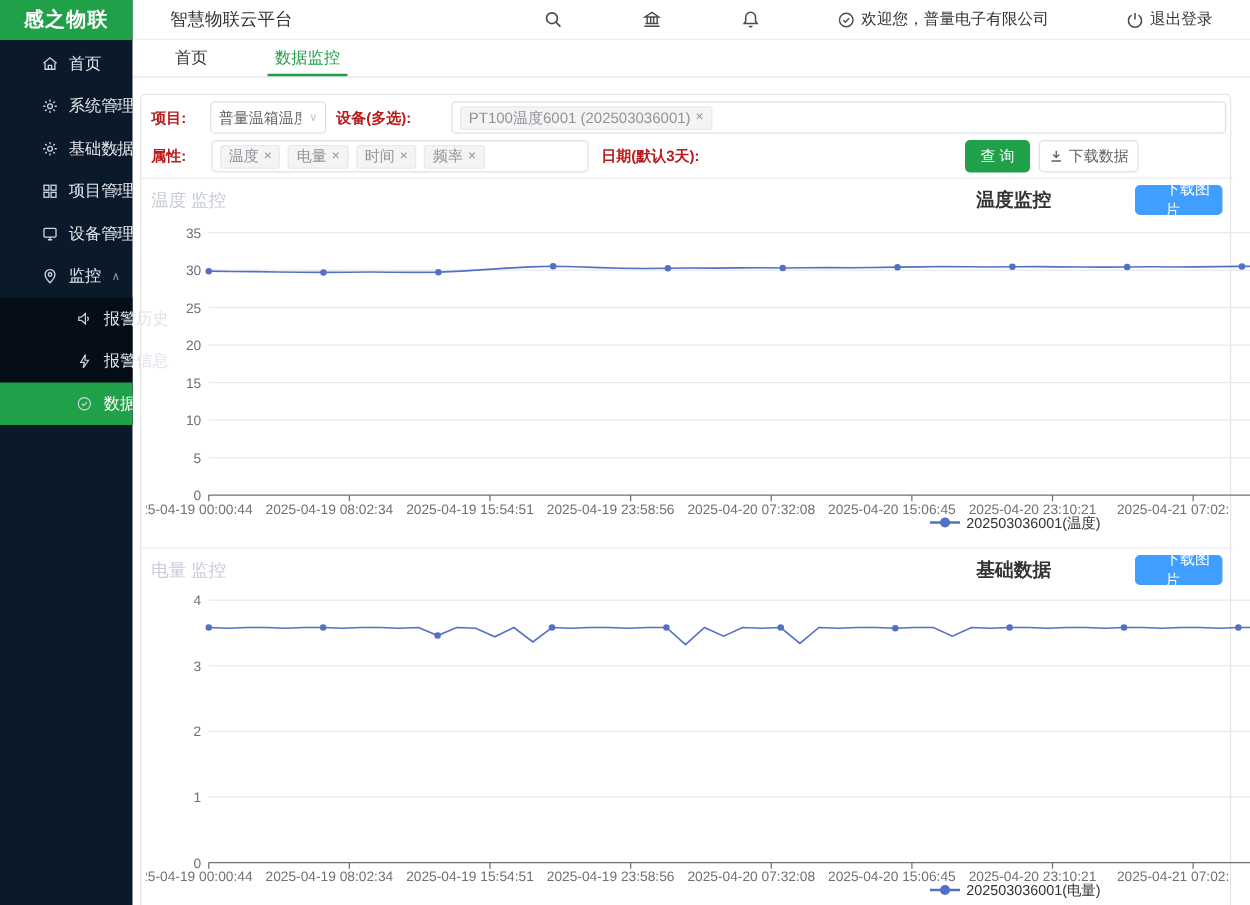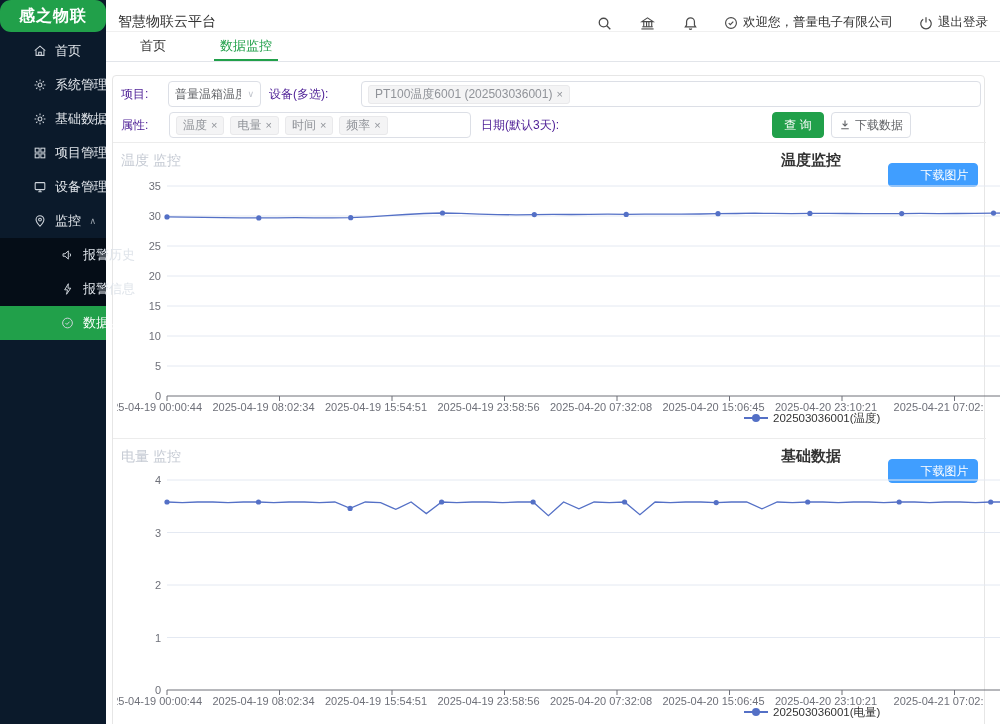--- a/index.html
+++ b/index.html
@@ -9,7 +9,7 @@
   
   .sidebar { position:absolute; left:0; top:0; width:106px; height:724px; background:#0b1a2b; z-index:10; }
   .logo { height:32px; background:#21A04A; color:#fff; font-size:16px; font-weight:bold;
-    display:flex; align-items:center; justify-content:center; letter-spacing:1px;border-radius:11px; }
+    display:flex; align-items:center; justify-content:center; letter-spacing:1px; }
   .menu { padding-top:2px; }
   .m-item { height:34px; display:flex; align-items:center; padding:0 10px 0 33px; position:relative;
     color:#e3e7ec; font-size:13px; cursor:pointer; white-space:nowrap; }

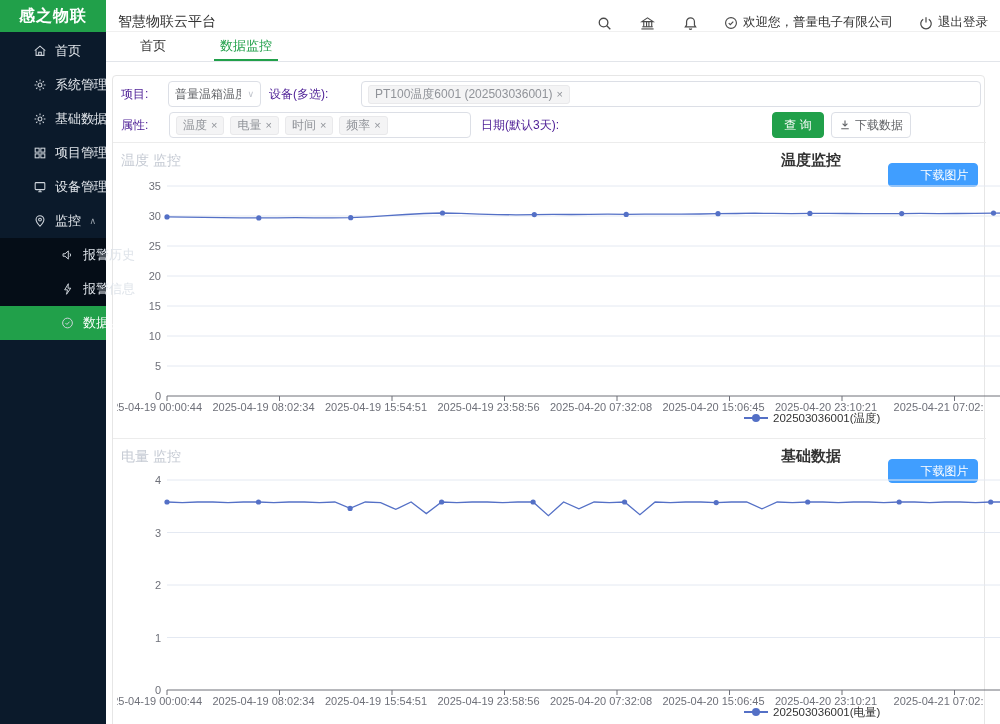--- a/index.html
+++ b/index.html
@@ -25,7 +25,7 @@
 
   
   .main { position:absolute; left:106px; top:0; right:0; height:724px; }
-  .topbar { height:32px; background:#fff; border-bottom:1px solid #f0f0f0; display:flex; align-items:flex-end; padding:0 12px; }
+  .topbar { height:32px; background:#fff; border-bottom:1px solid #f0f0f0; display:flex; align-items:center; padding:0 30px;gap:36px; }
   .apptitle { font-size:14px; color:#333; }
   .topbar .spacer { flex:1; }
   .tico { width:15px; height:15px; color:#4a4a4a; margin-left:28px; cursor:pointer; display:inline-block; }

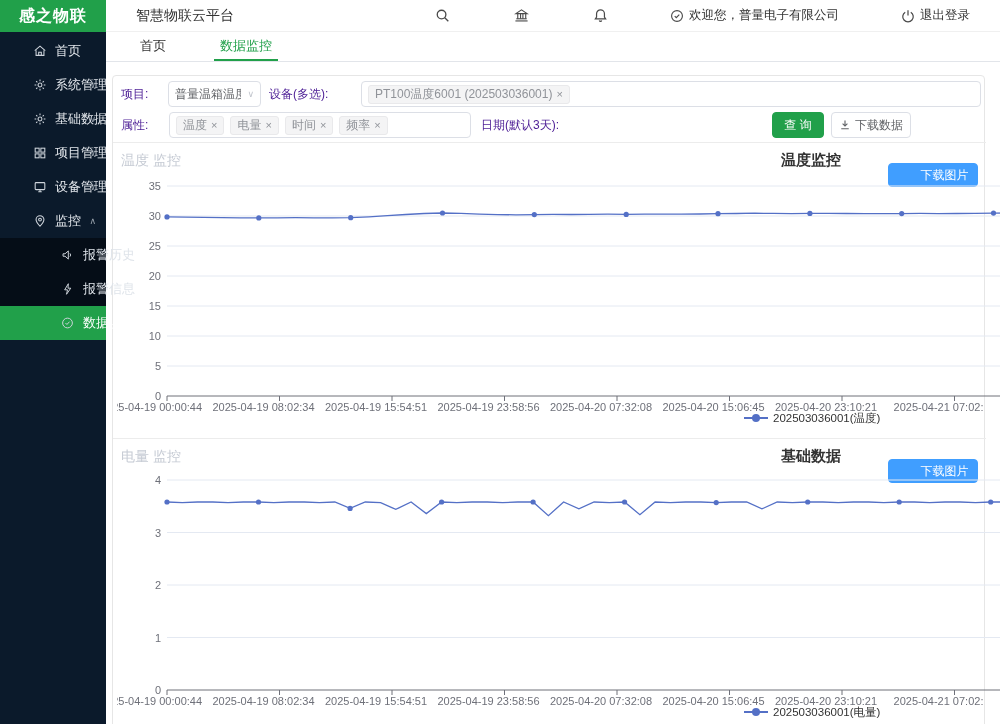--- a/index.html
+++ b/index.html
@@ -42,7 +42,7 @@
   .panel { position:absolute; left:6px; top:12px; width:873px; height:780px;
     border:1px solid #e6e6e6; border-radius:4px; background:#fff; }
 
-  .flabel { position:absolute; height:26px; line-height:26px; color:#4c1d95; font-size:12px; font-weight:normal; }
+  .flabel { position:absolute; height:26px; line-height:26px; color:#b91c1c; font-size:12px; font-weight:bold; }
   .ibox { position:absolute; height:26px; border:1px solid #dcdfe6; border-radius:4px; background:#fff;
     display:flex; align-items:center; padding:0 6px; gap:6px; }
   .sel-text { color:#606266; font-size:12px; white-space:nowrap; overflow:hidden; flex:1; }

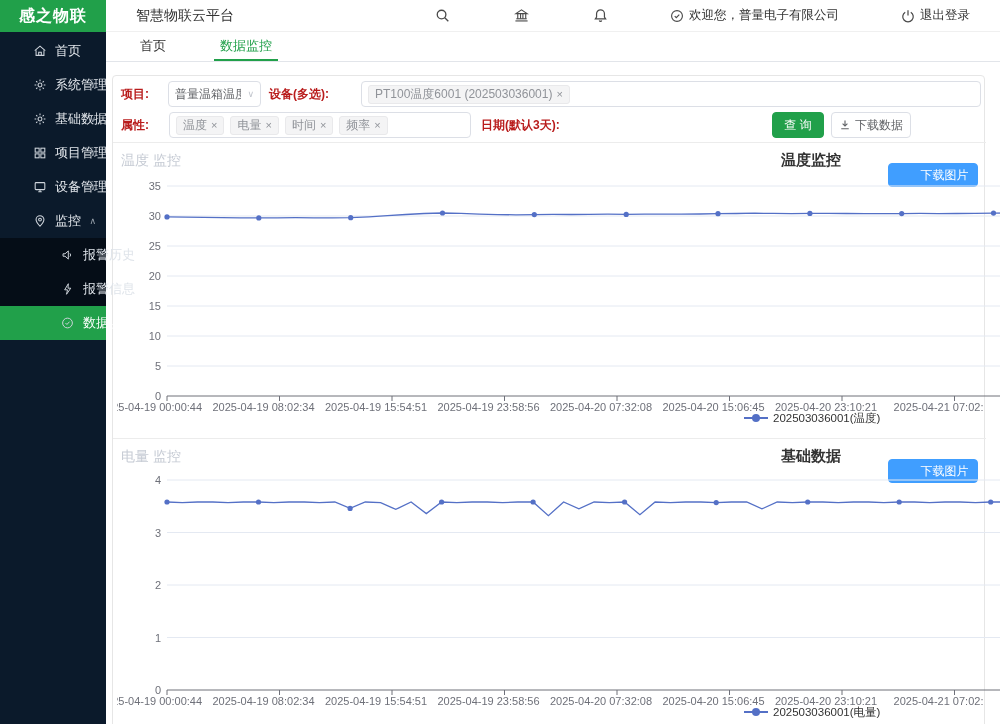--- a/index.html
+++ b/index.html
@@ -65,7 +65,7 @@
   .cs2 { top:362px; height:400px; }
   .gray-title { position:absolute; left:8px; top:9px; font-size:14px; color:#c6cbd4; }
   .chart-title { position:absolute; left:668px; top:8px; font-size:15px; font-weight:bold; color:#333; }
-  .dl-img-btn { top:20px; right:8px; width:90px; height:24px;padding-left:23px; }
+  .dl-img-btn { top:5px; right:8px; width:70px; height:24px;padding-left:23px; }
   .chart-svg { position:absolute; left:4px; width:960px; height:262px; }
   .cs1 .chart-svg { top:31px; } .cs2 .chart-svg { top:29px; }
   .axlbl { font-size:11px; fill:#6E7079; font-family:"Liberation Sans","DejaVu Sans",sans-serif; }

